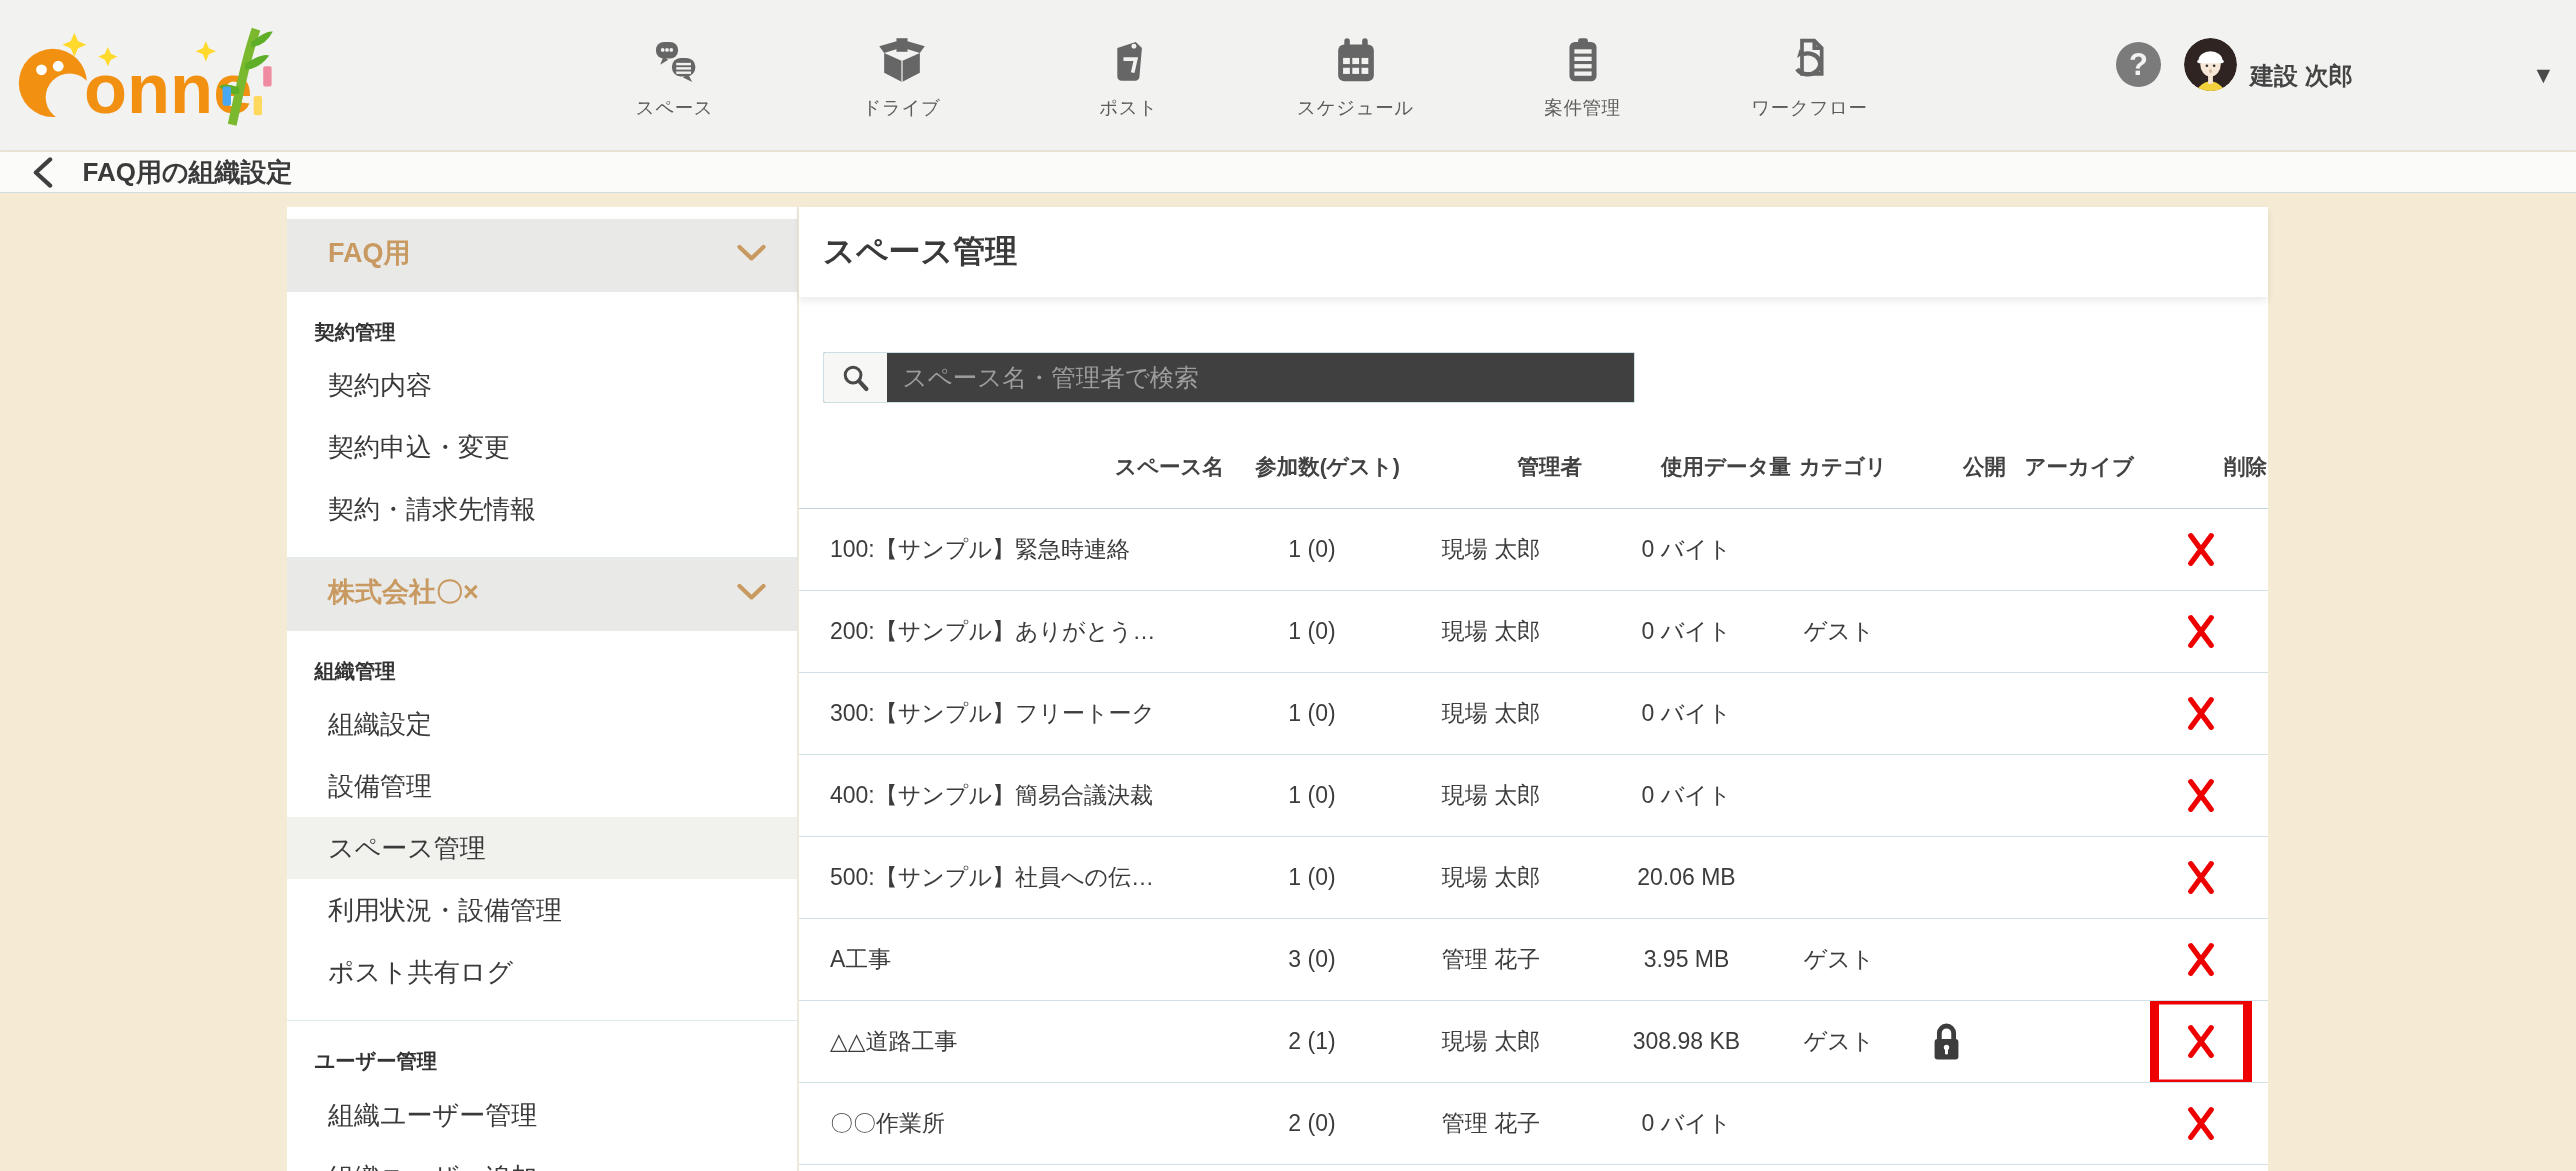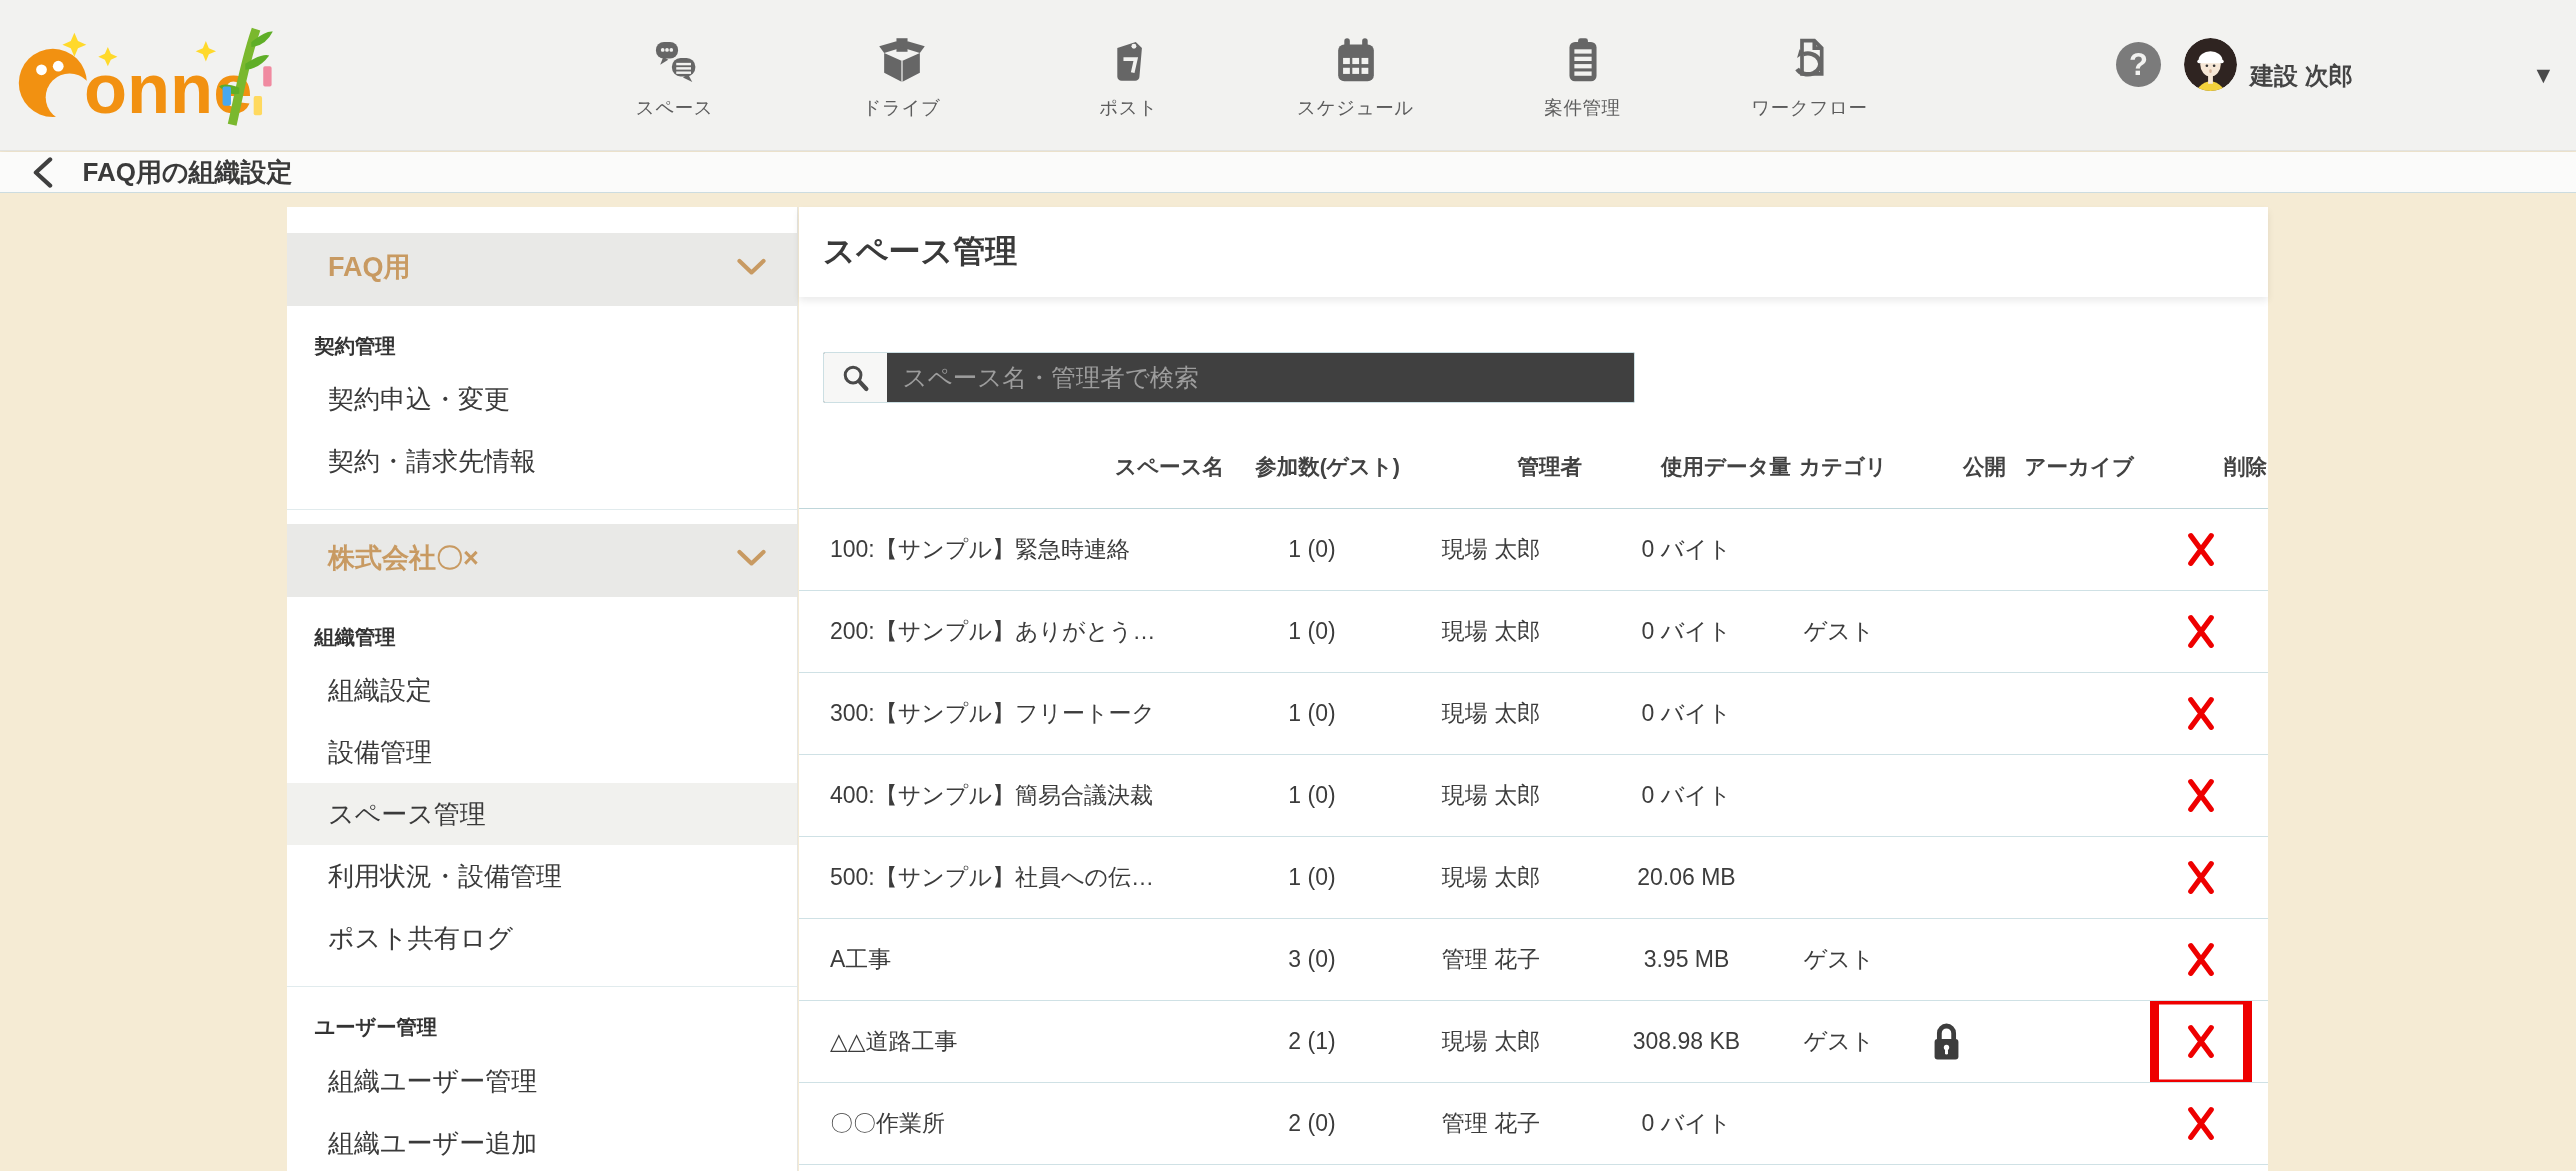--- a/index.html
+++ b/index.html
@@ -60,7 +60,7 @@
   .sb-gap { height:12px; }
   .sb-header {
     height:73px; background:#e9e9e7; display:flex; align-items:center;
-    justify-content:space-between; padding:0 31px 6px 41px; cursor:pointer;margin-top:14px;
+    justify-content:space-between; padding:0 31px 6px 41px; cursor:pointer;
   }
   .sb-header-label { font-size:27px; font-weight:bold; color:#c89a62; }
   .sb-header svg { width:29px; height:18px; }

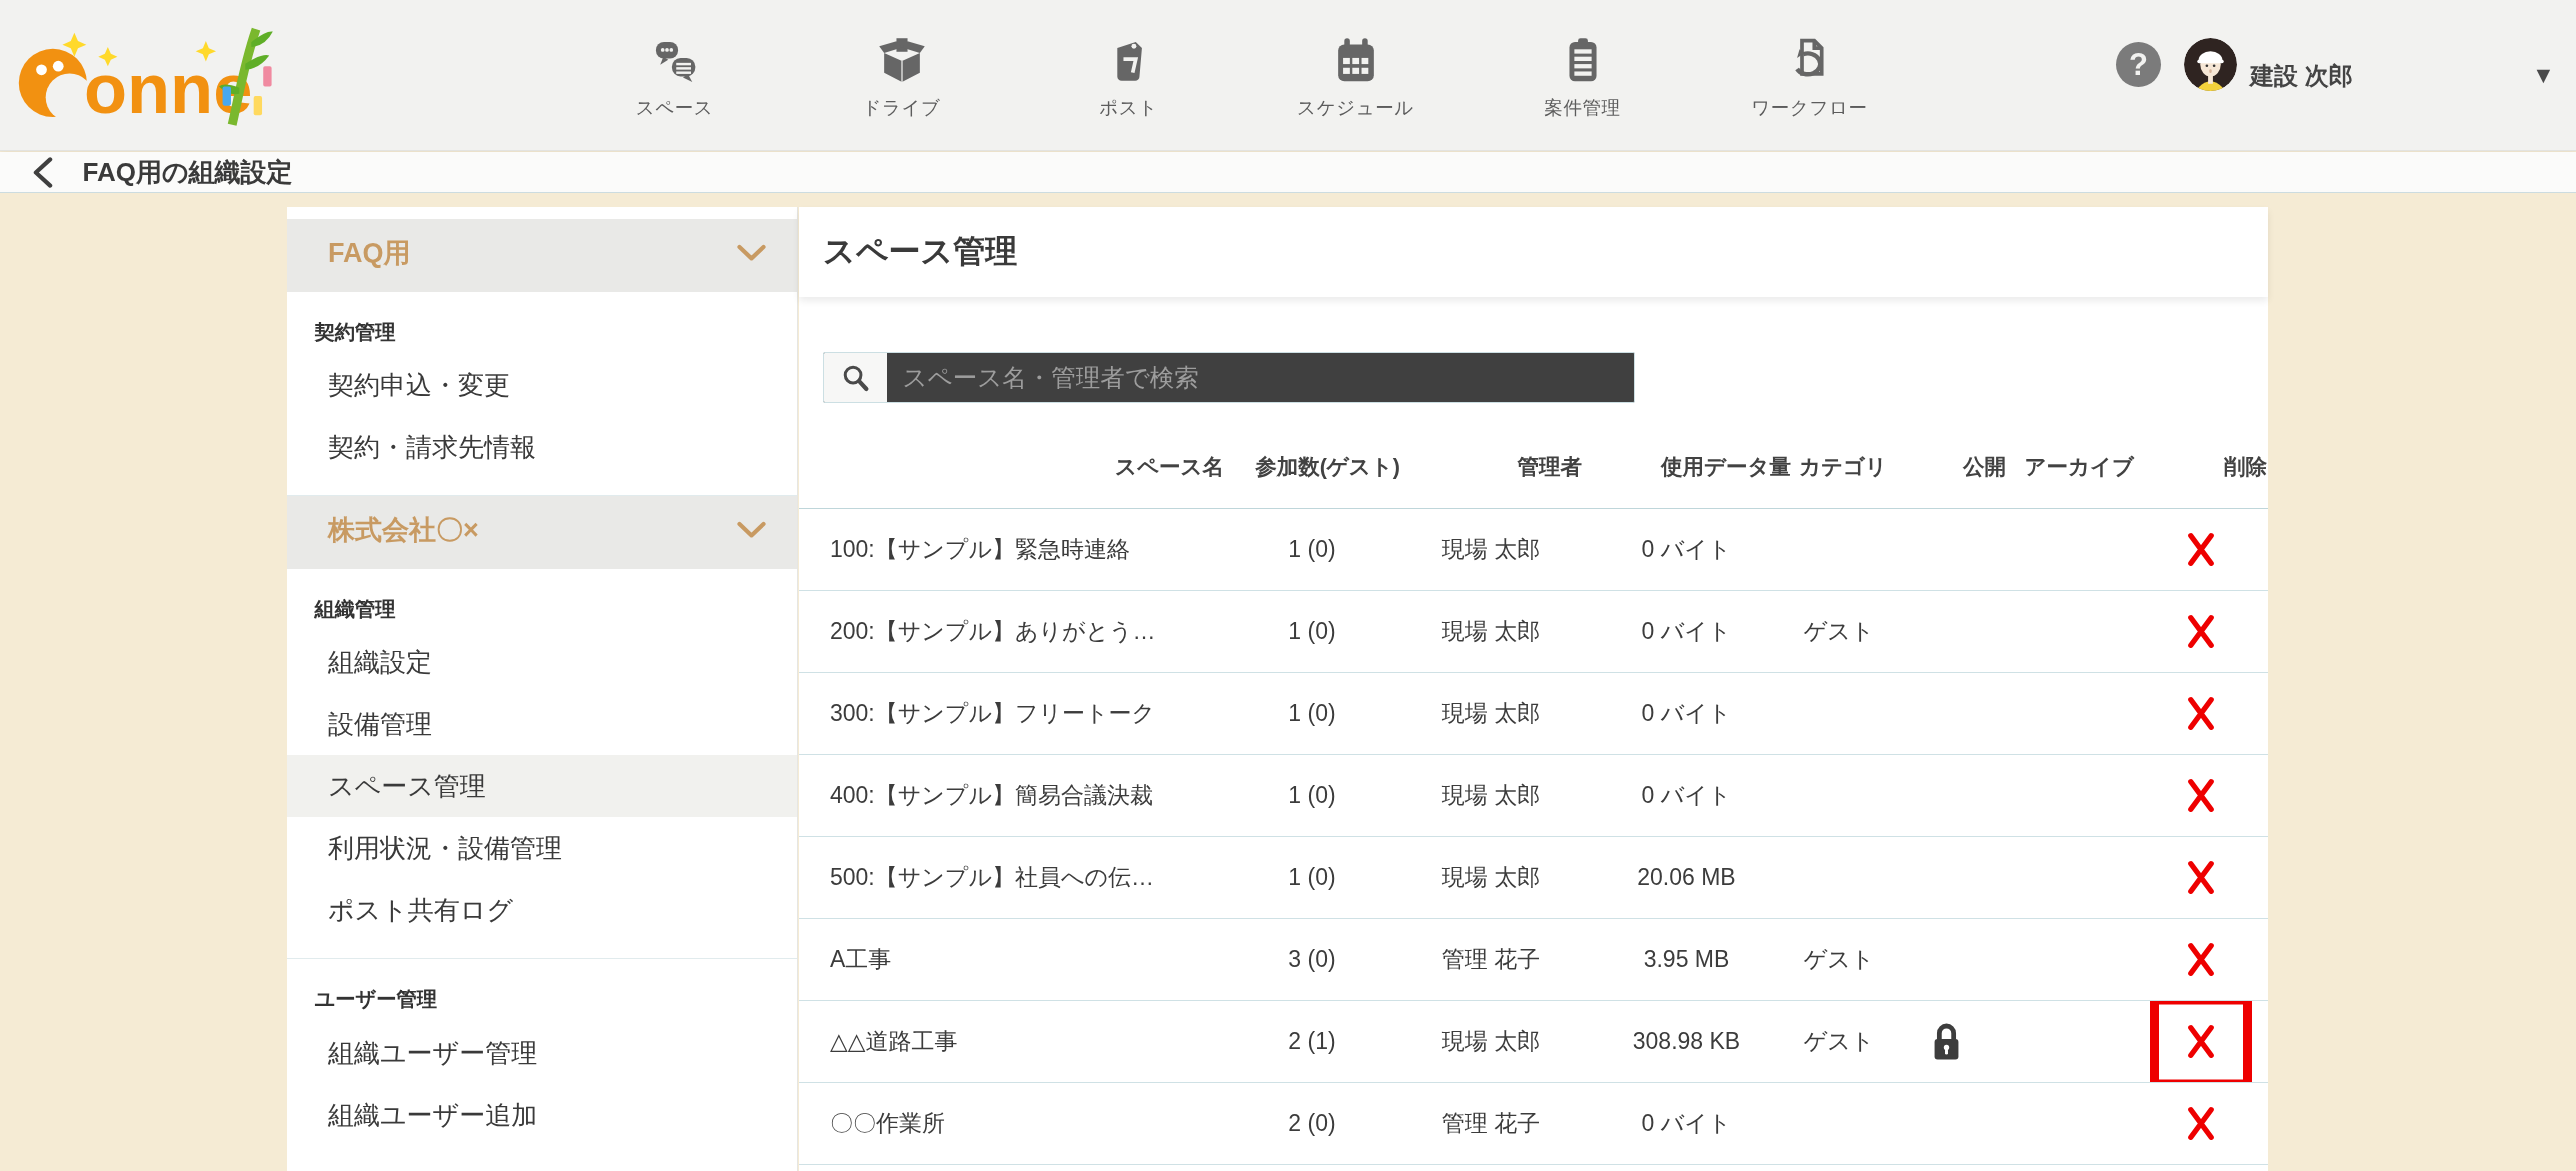--- a/index.html
+++ b/index.html
@@ -262,6 +262,7 @@
     </div>
 
     <div class="sb-group-label">契約管理</div>
+    <div class="sb-item">契約内容</div>
     <div class="sb-item">契約申込・変更</div>
     <div class="sb-item">契約・請求先情報</div>
 

